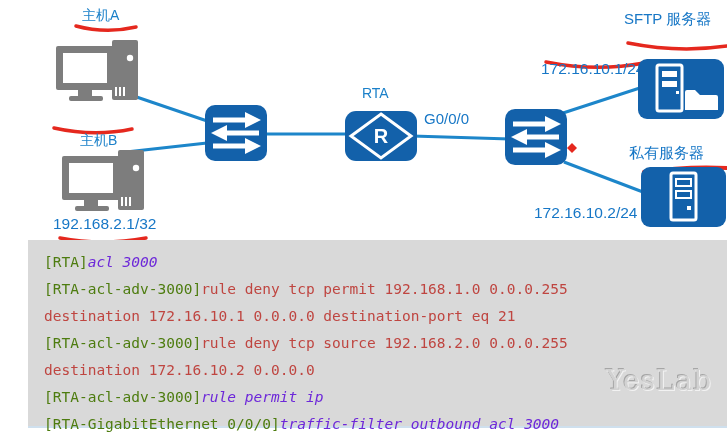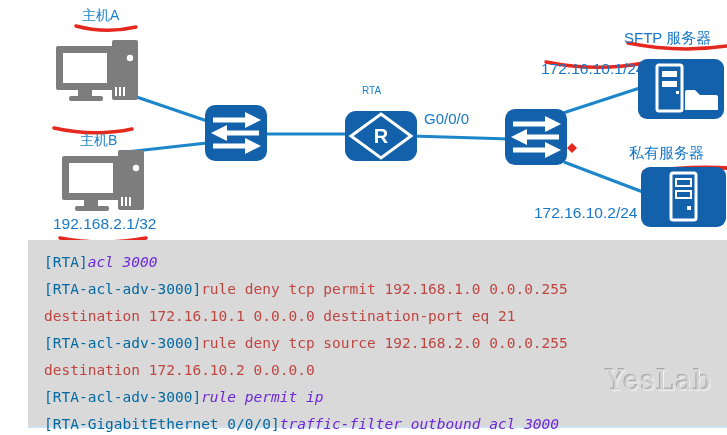--- a/index.html
+++ b/index.html
@@ -129,7 +129,7 @@
     </svg>
   </div>
 
-  <div class="abs iflbl" style="left:624px; top:29px;text-align:right;">SFTP 服务器</div>
+  <div class="abs iflbl" style="left:624px; top:10px;text-align:right;">SFTP 服务器</div>
   <div class="abs ip" style="left:541px; top:41px;margin-top:19px;">172.16.10.1/24</div>
   <div class="abs" style="left:637px; top:58px;">
     <svg width="88" height="62" viewBox="0 0 88 62">

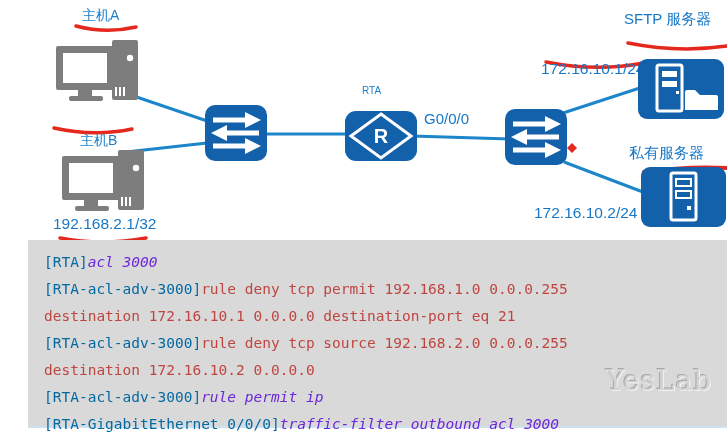--- a/index.html
+++ b/index.html
@@ -103,7 +103,7 @@
     </svg>
   </div>
 
-  <div class="abs lbl" style="left:362px; top:85px; font-size:10px;">RTA</div>
+  <div class="abs lbl" style="left:362px; top:85px; font-size:14px;">RTA</div>
   <div class="abs" style="left:344px; top:110px;">
     <svg width="74" height="52" viewBox="0 0 74 52">
       <rect x="1" y="1" width="72" height="50" rx="11" fill="#1361aa"></rect>

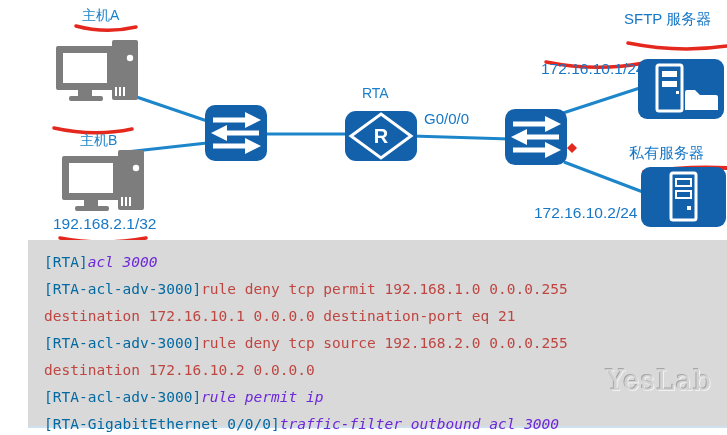--- a/index.html
+++ b/index.html
@@ -21,7 +21,7 @@
     font-size:14.5px;
   }
   .code-line { height:27px; line-height:27px; white-space:pre; }
-  .seg-prompt  { color:#0369a1; }
+  .seg-prompt  { color:#4d7c0f; }
   .seg-command { color:#6d28d9;font-style:italic; }
   .seg-deny    { color:#bf4540; }
 

